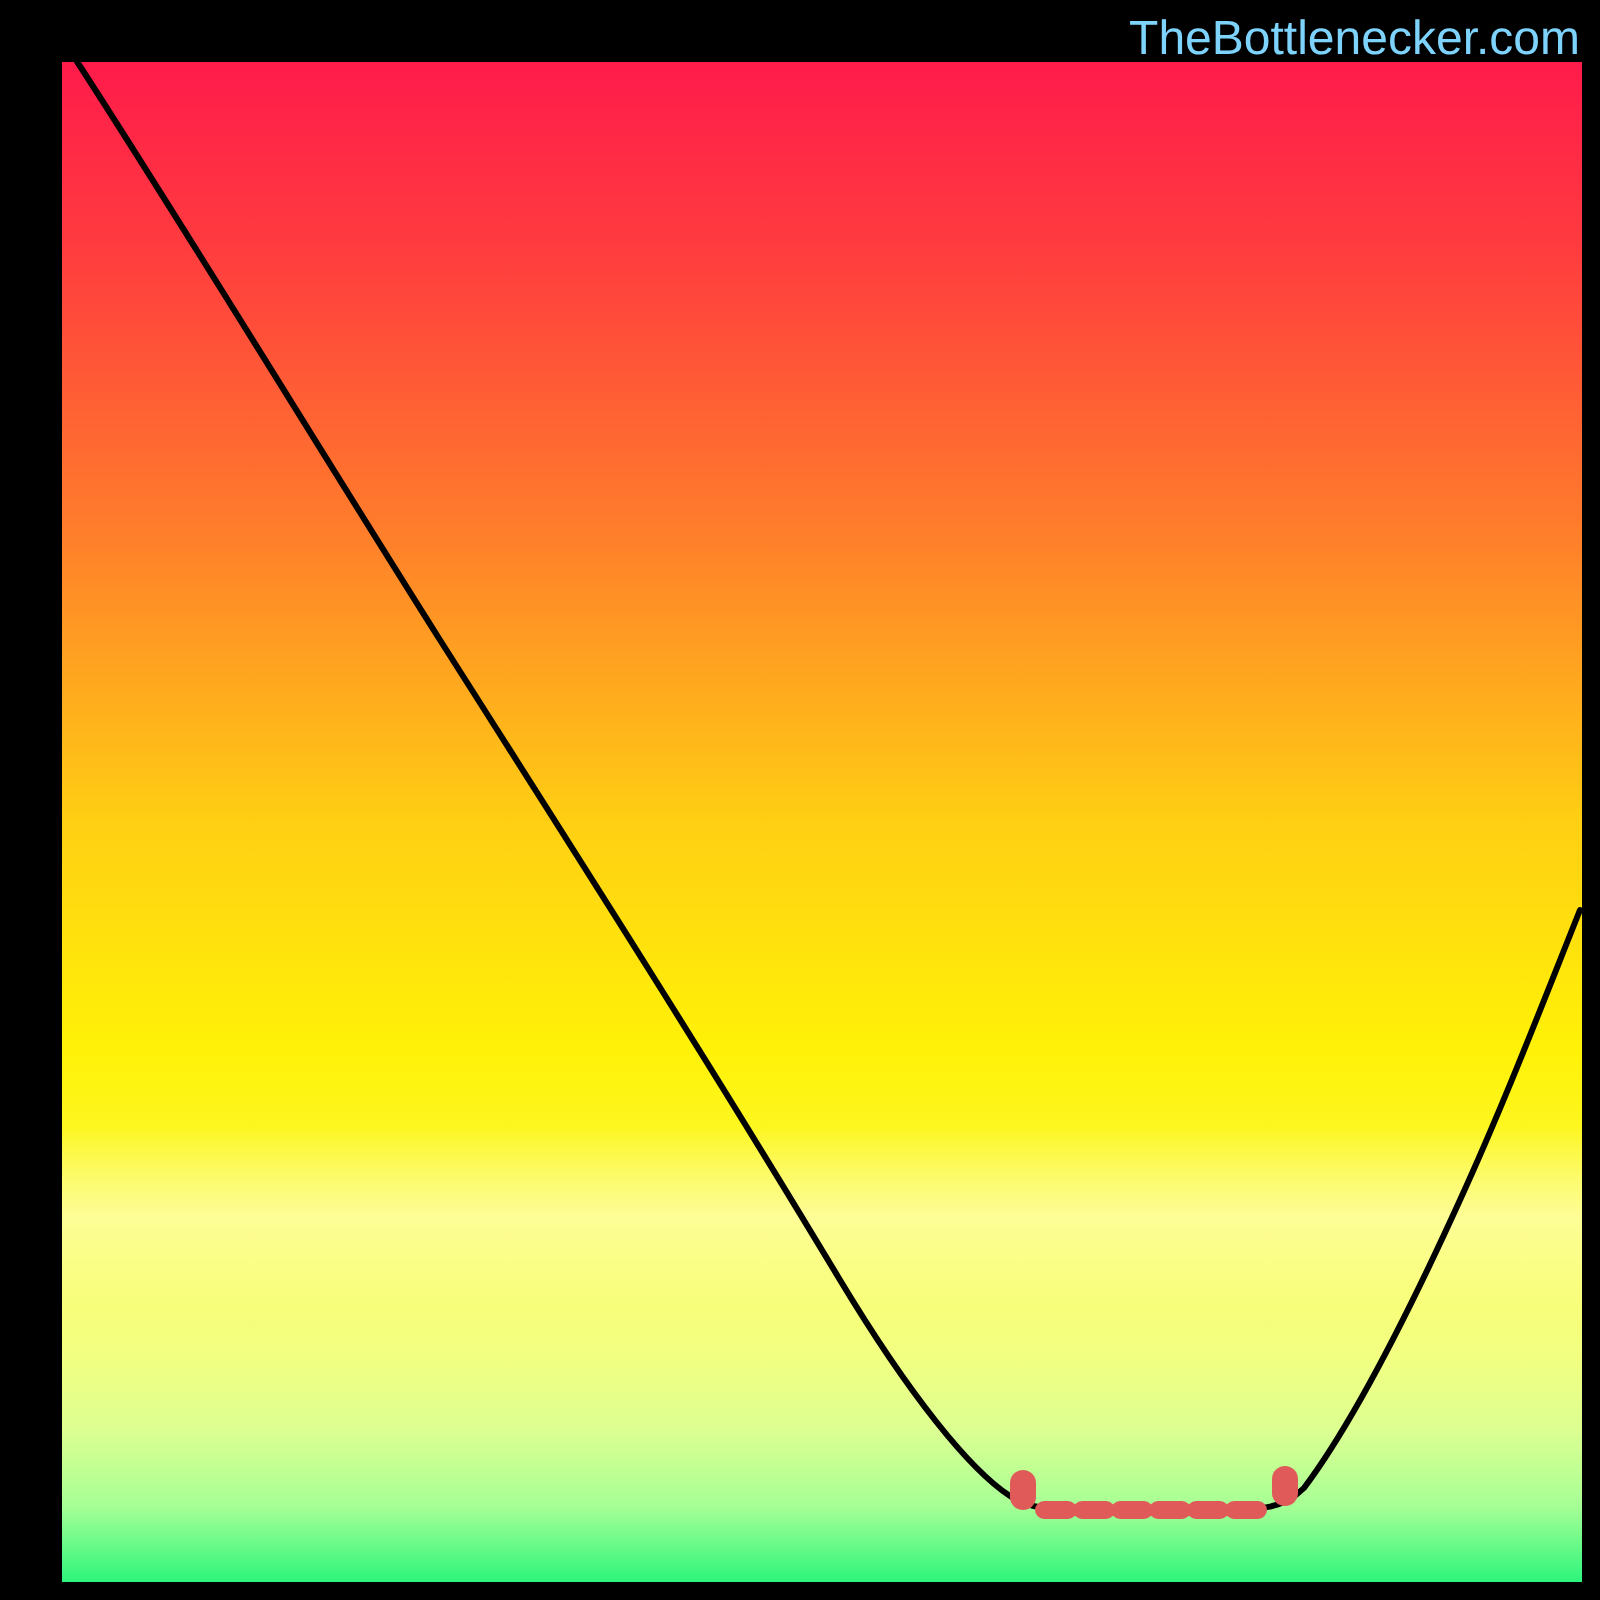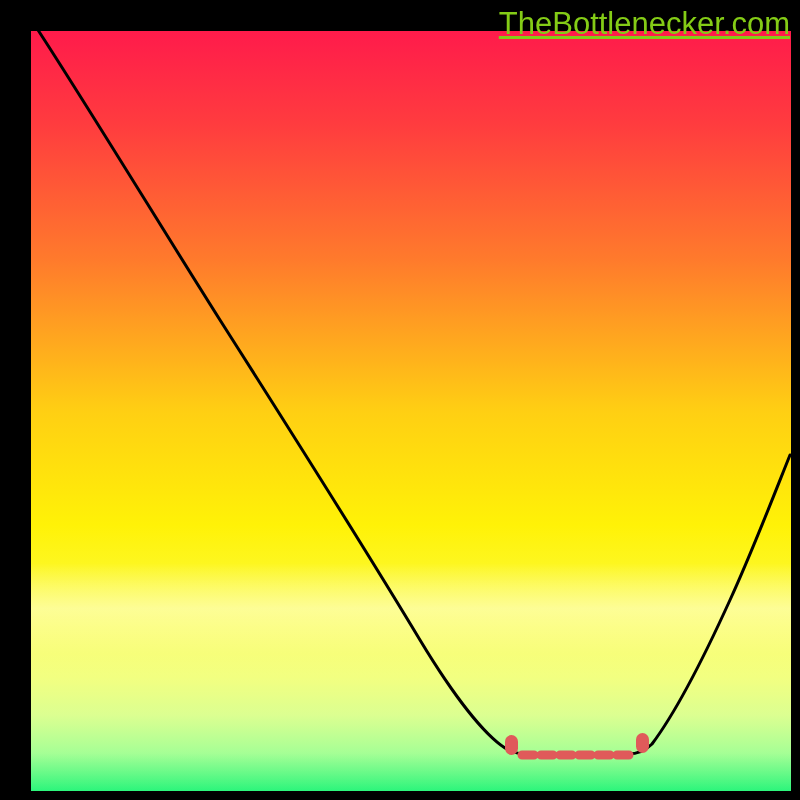--- a/index.html
+++ b/index.html
@@ -20,11 +20,10 @@
     position: absolute;
     top: 6px;
     right: 10px;
-    color: #84cc16;
-    font-size: 31px;
+    color: #7dd3fc;
+    font-size: 24px;
     font-weight: 400;
     z-index: 10;
-    text-decoration: underline;
   }
   svg {
     display: block;

